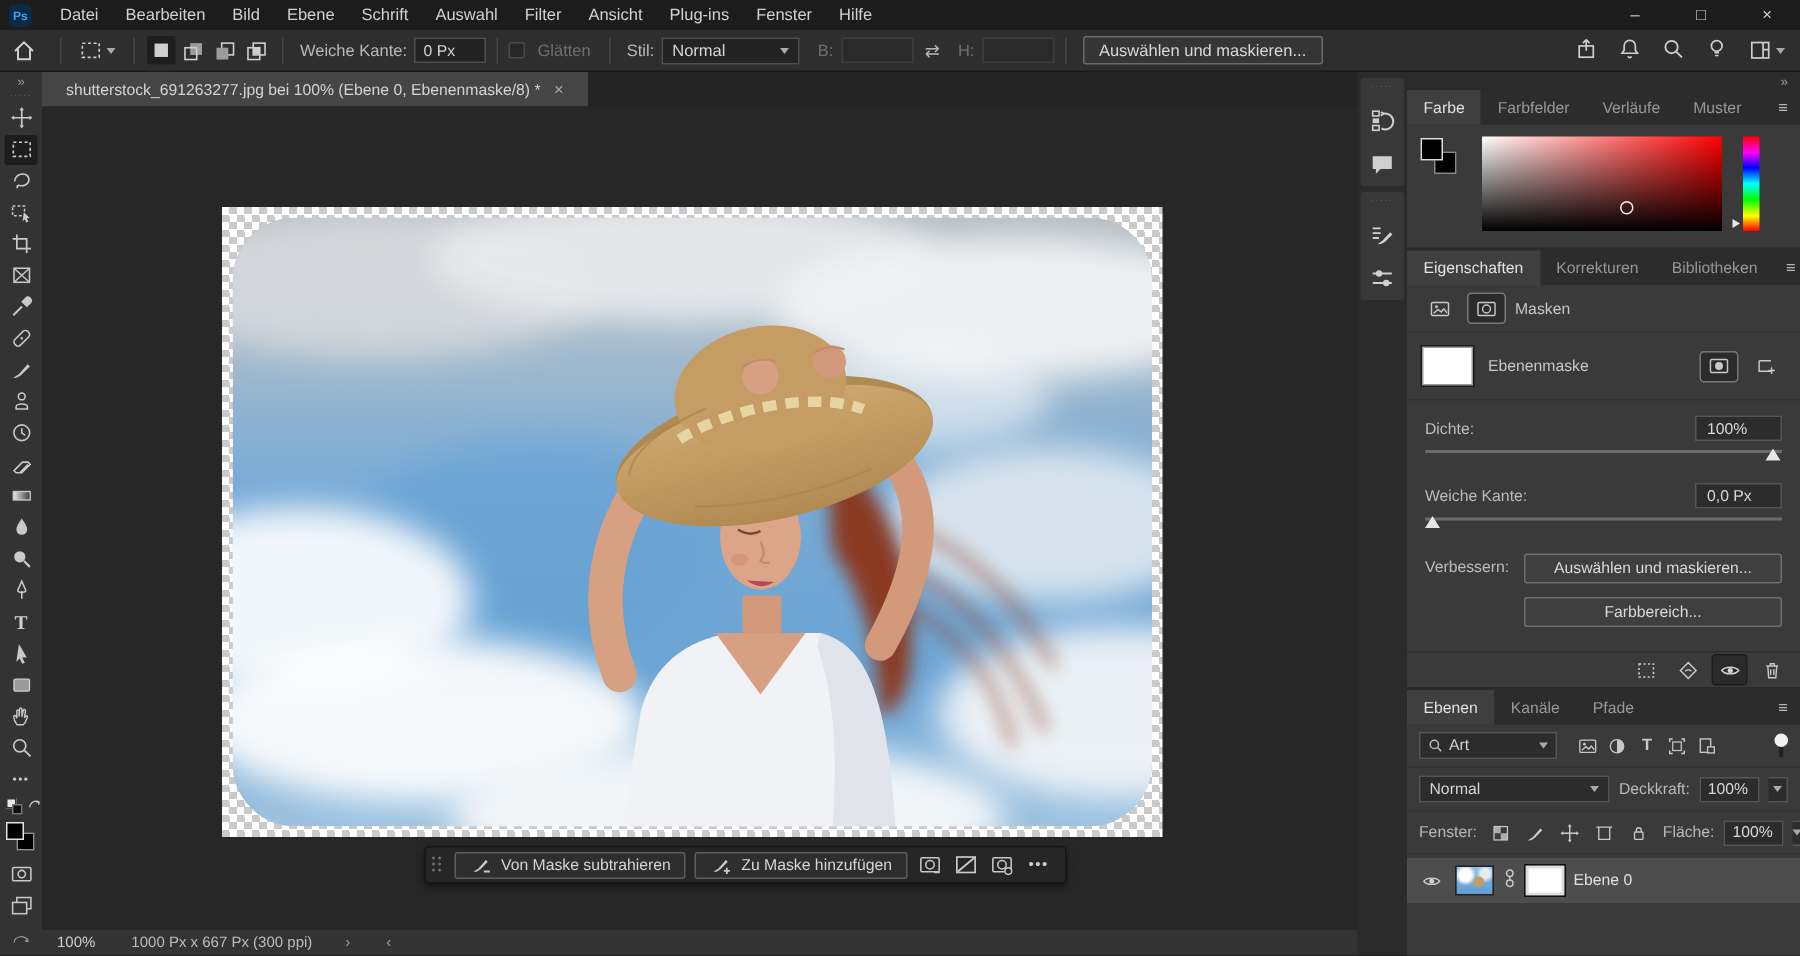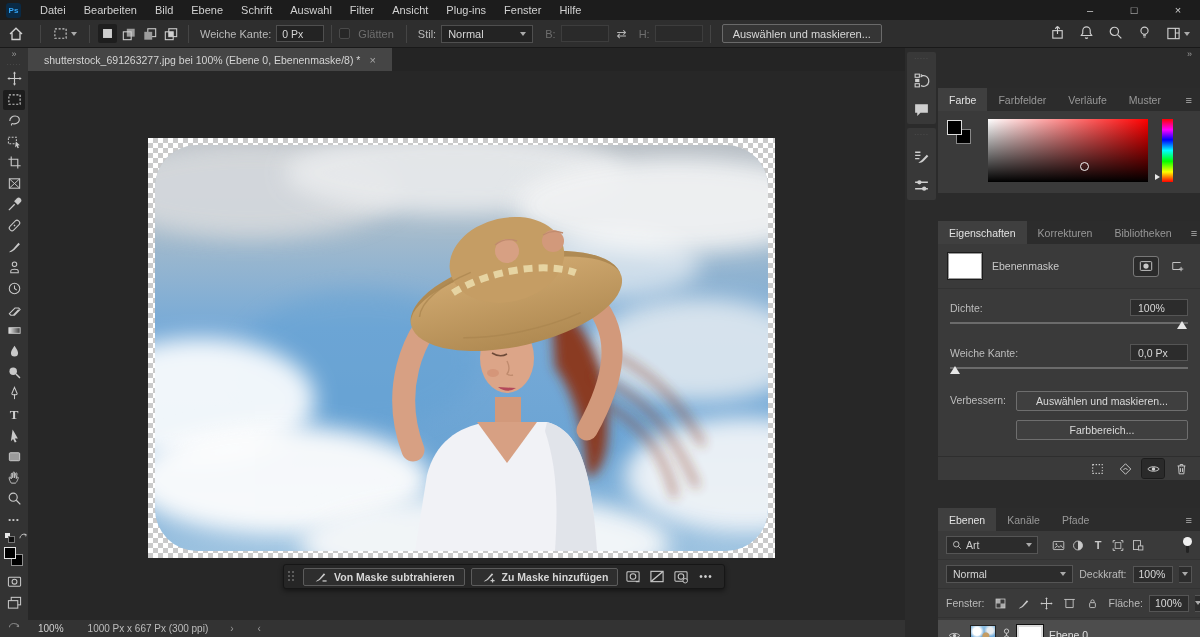--- a/index.html
+++ b/index.html
@@ -82,7 +82,7 @@
   
   .dock { position:absolute; top:48px; left:938px; width:262px; bottom:0; background:#2b2b2b; }
   .dock-top { height:12px; display:flex; justify-content:flex-end; align-items:center; padding-right:8px; color:#9a9a9a; font-size:9px; }
-  .ptabs { display:flex; align-items:stretch; height:23px; background:#2c2c2c; font-size:10.5px; color:#989898;margin-top:28px; }
+  .ptabs { display:flex; align-items:stretch; height:23px; background:#2c2c2c; font-size:10.5px; color:#989898; }
   .ptab { padding:0 11px; display:flex; align-items:center; }
   .ptab.active { background:#3f3f3f; color:#e2e2e2; }
   .pmenu { margin-left:auto; padding:0 8px; display:flex; align-items:center; color:#b5b5b5; font-size:11px; }

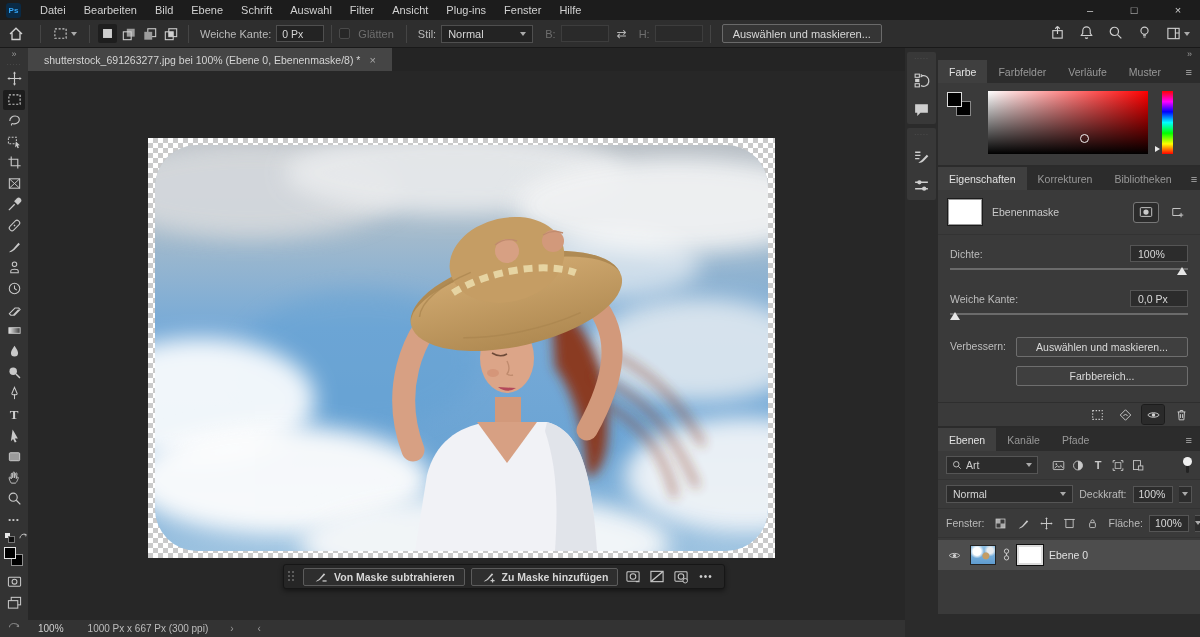--- a/index.html
+++ b/index.html
@@ -685,6 +685,19 @@
         <span class="pmenu">≡</span>
       </div>
       <div class="pbody props-body">
+        <div class="pr-row pr-masks">
+          <span class="pr-icbox">
+              <svg width="16" height="14" viewBox="0 0 16 16">
+                <use href="#i-image"></use>
+              </svg>
+            </span>
+          <span class="pr-icbox sel">
+              <svg width="16" height="14" viewBox="0 0 16 16">
+                <use href="#i-mask"></use>
+              </svg>
+            </span>
+          <span>Masken</span>
+        </div>
         <div class="pr-row mask-head">
           <span class="mask-thumb"></span>
           <span>Ebenenmaske</span>

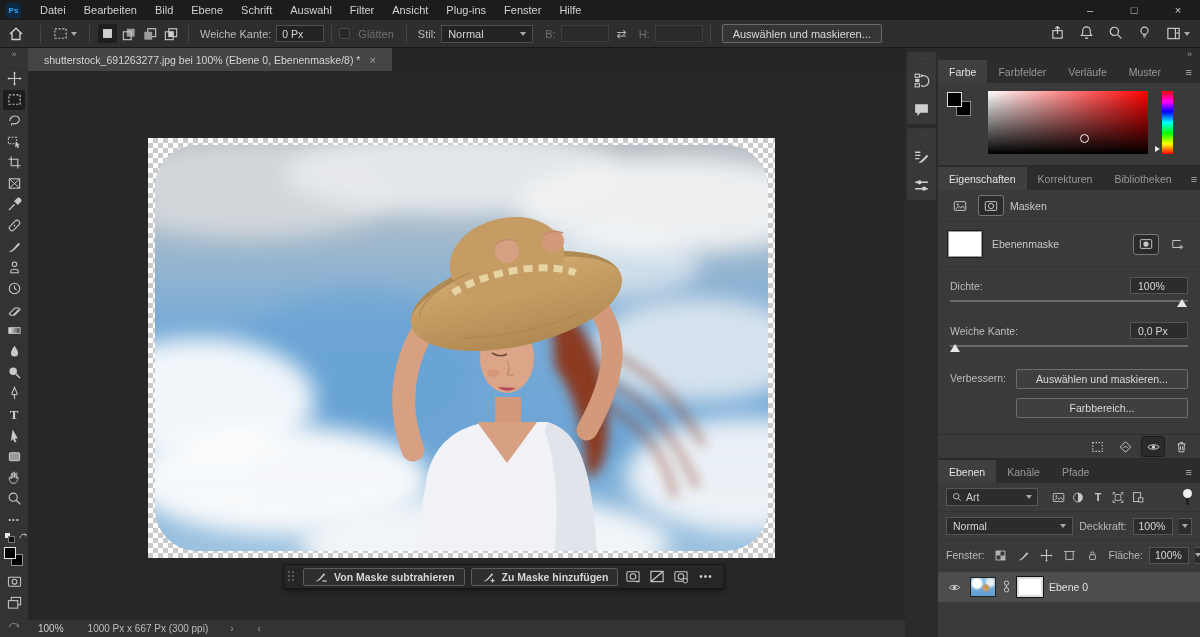--- a/index.html
+++ b/index.html
@@ -63,7 +63,7 @@
   .maskbar { position:absolute; left:255px; top:493px; height:25px; background:#262626; border:1px solid #161616; border-radius:3px; display:flex; align-items:center; gap:6px; padding:0 8px 0 4px; box-shadow:0 2px 5px rgba(0,0,0,.45); }
   .grip { display:grid; grid-template-columns:repeat(2,3px); grid-auto-rows:3px; gap:1px; margin-right:2px; }
   .grip i { width:2px; height:2px; background:#6f6f6f; border-radius:50%; }
-  .mask-btn { height:18px; border:1px solid #5c5c5c; border-radius:2px; display:flex; align-items:center; gap:6px; padding:0 9px; color:#d6d6d6; font-size:10.5px; background:#2e2e2e;font-weight:bold; }
+  .mask-btn { height:18px; border:1px solid #5c5c5c; border-radius:2px; display:flex; align-items:center; gap:6px; padding:0 9px; color:#d6d6d6; font-size:10.5px; background:#2e2e2e; }
   .mb-ic { width:18px; height:16px; display:flex; align-items:center; justify-content:center; }
   .mb-more { color:#cfcfcf; font-size:10px; letter-spacing:1px; padding:0 3px; }
 

